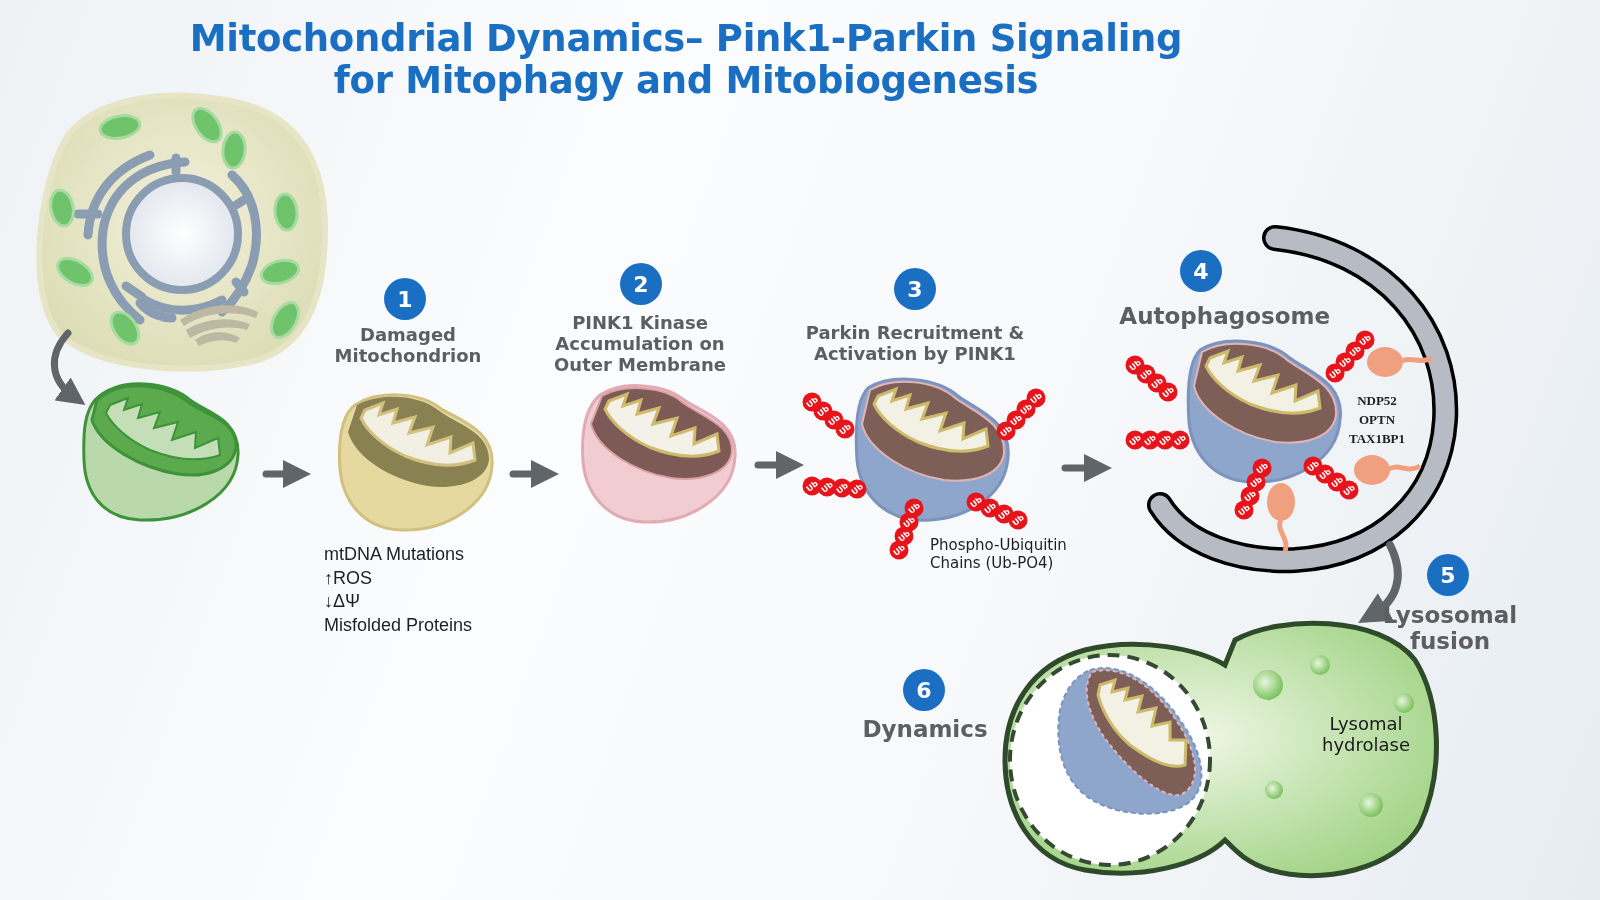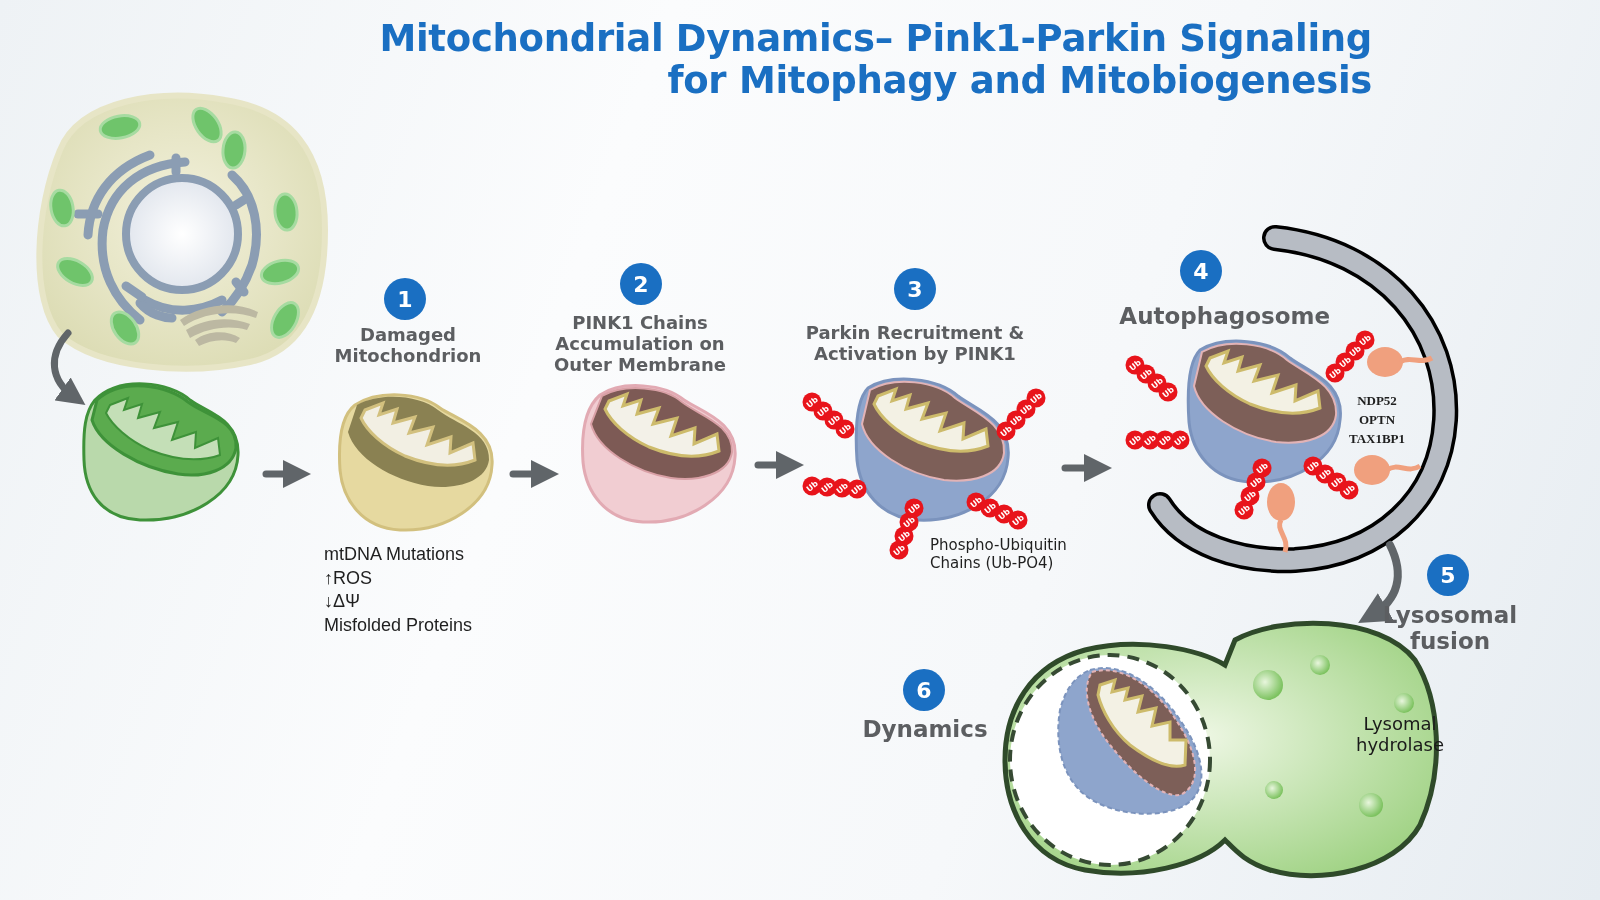--- a/index.html
+++ b/index.html
@@ -9,7 +9,7 @@
     font-family: "DejaVu Sans", sans-serif;
   }
   .title {
-    position:absolute; left:0; top:18px; width:1372px; text-align:right;
+    position:absolute; left:0; top:18px; width:1372px; text-align:center;
     color:#1a6fc2; font-weight:bold; font-size:37px; line-height:42px;
     font-family: "DejaVu Sans", sans-serif; letter-spacing:-0.3px;
   }

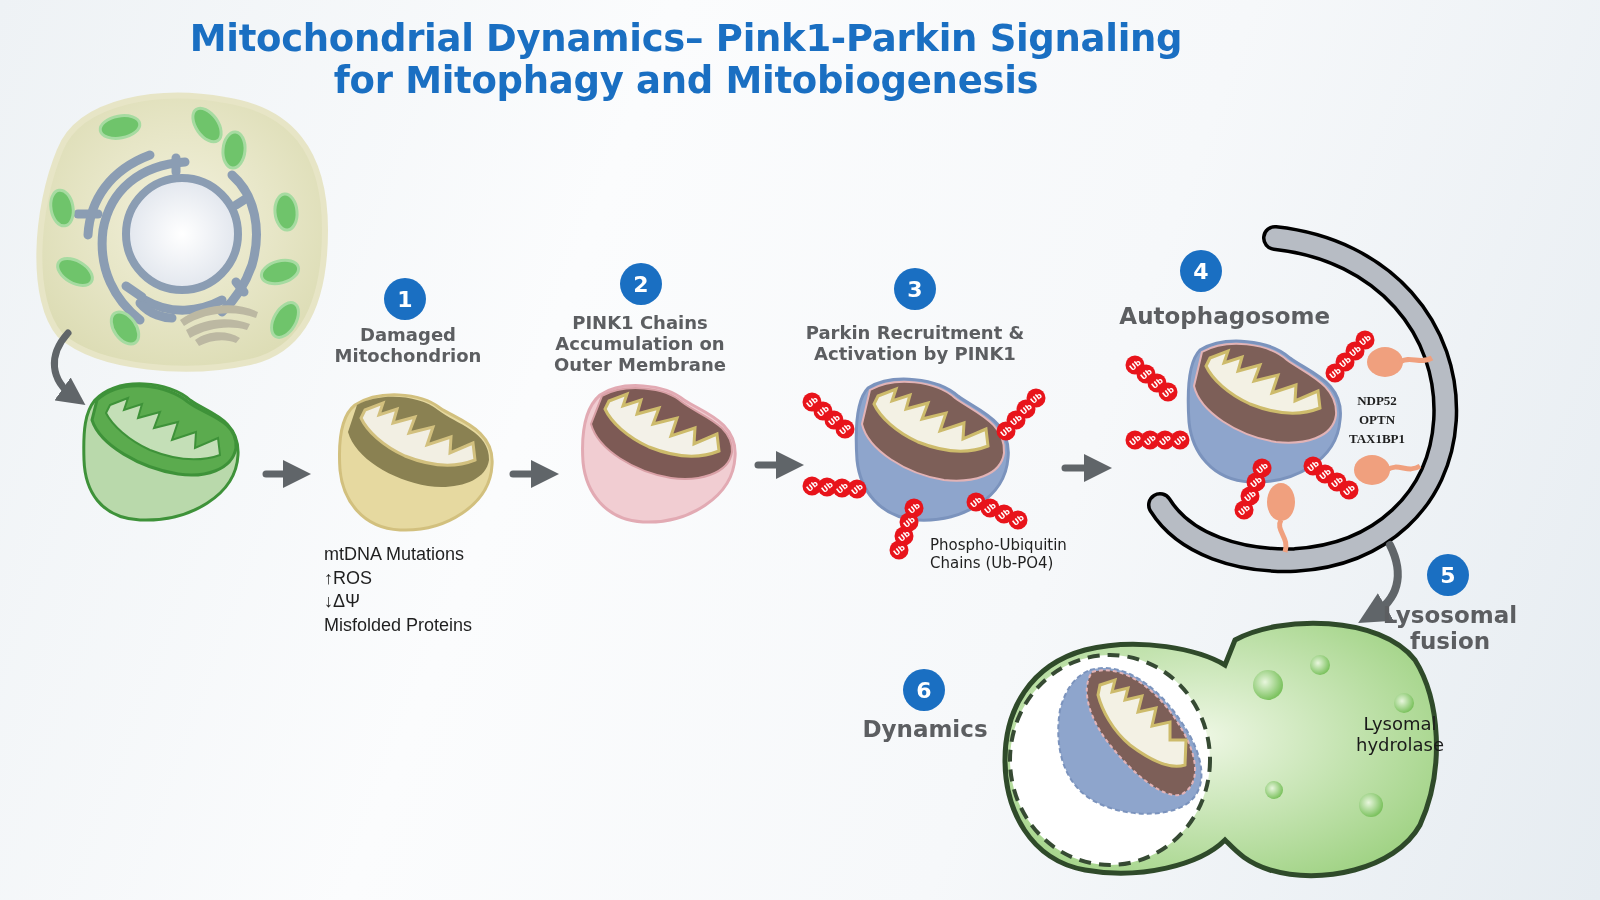--- a/index.html
+++ b/index.html
@@ -366,7 +366,7 @@
     <span>2</span>
   </div>
 <div class="step-label" style="left:535px;top:312px;width:210px;">
-  <div>PINK1 Chains</div>
+  <div>PINK1 Kinase</div>
   <div>Accumulation on</div>
   <div>Outer Membrane</div>
 </div>

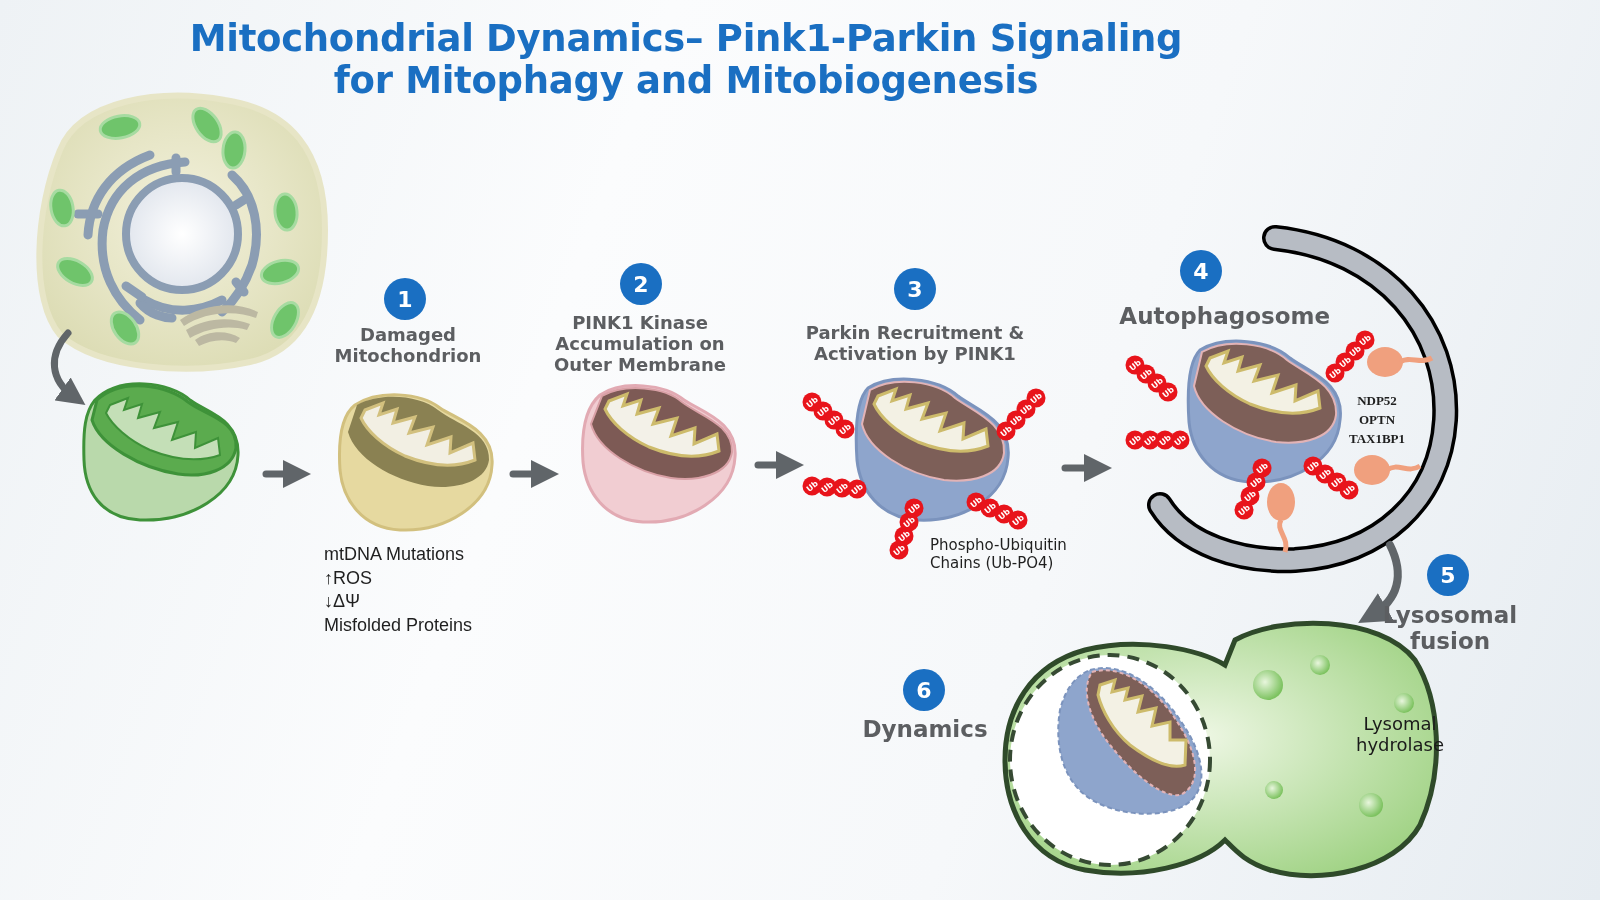--- a/index.html
+++ b/index.html
@@ -415,7 +415,7 @@
   <div>TAX1BP1</div>
 </div>
 
-<div class="hydro" style="left:1330px;top:713px;width:140px;">
+<div class="hydro" style="left:1296px;top:713px;width:140px;">
   <div>Lysomal</div>
   <div>hydrolase</div>
 </div>

